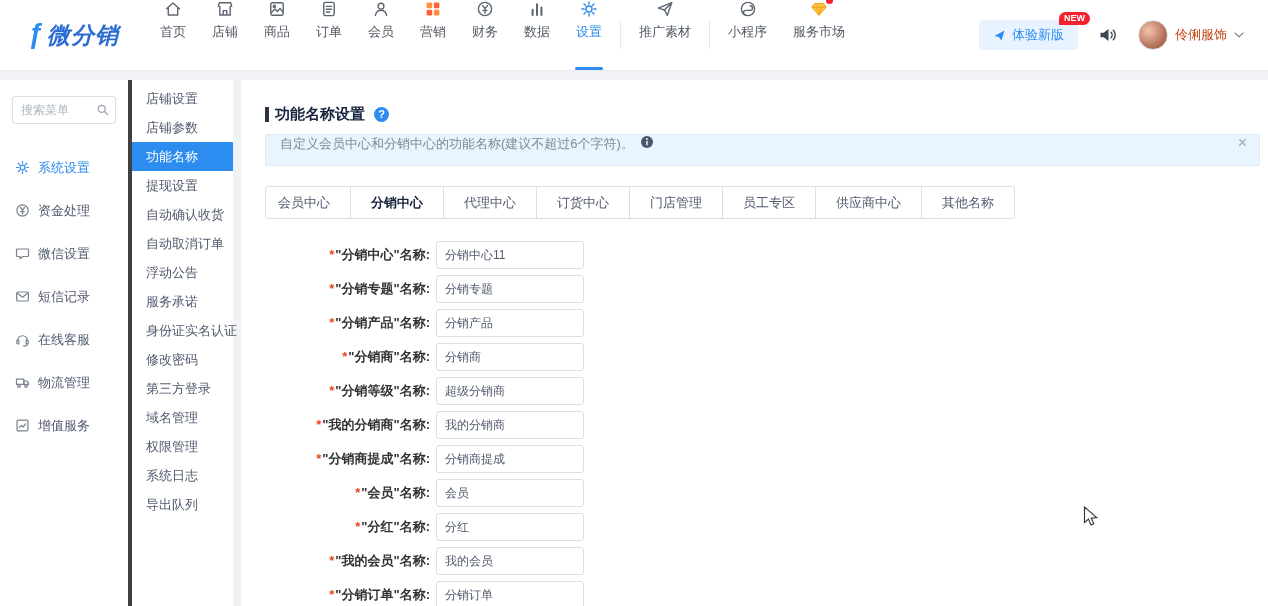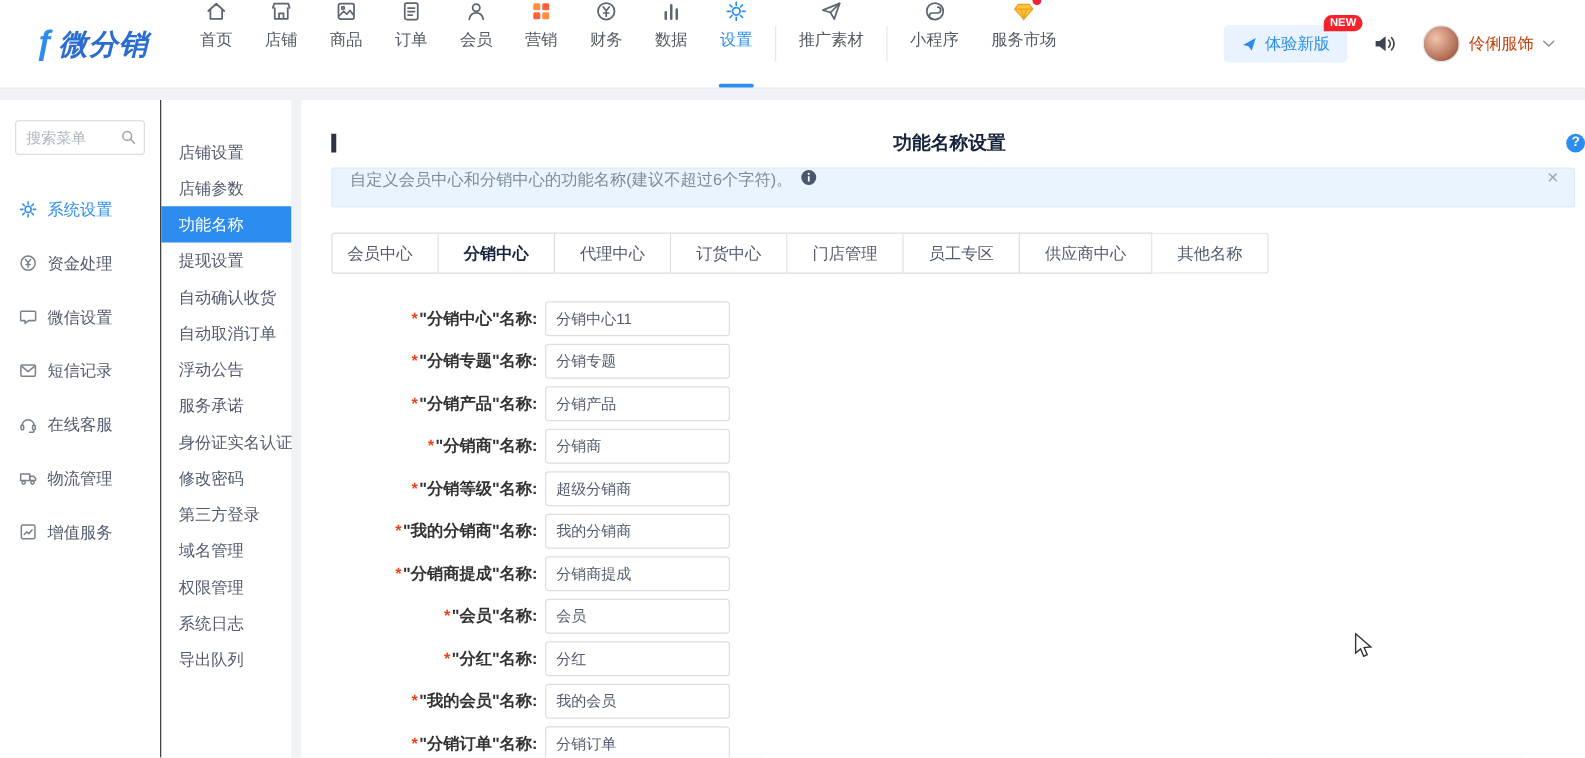--- a/index.html
+++ b/index.html
@@ -40,7 +40,7 @@
   .s1-item.active { color:var(--accent); }
   .s1-item.active .s1-icon { color:var(--accent); }
 
-  .sidebar2 { width:105px; background:#fff; border-left:1px solid #404040; flex-shrink:0; padding-top:27px; }
+  .sidebar2 { width:105px; background:#fff; border-left:4px solid #404040; flex-shrink:0; padding-top:4px; }
   .s2-item { height:29px; line-height:29px; padding-left:14px; font-size:13px; color:#515a6e; cursor:pointer; white-space:nowrap; }
   .s2-item.active { background:var(--accent); color:#fff; }
 

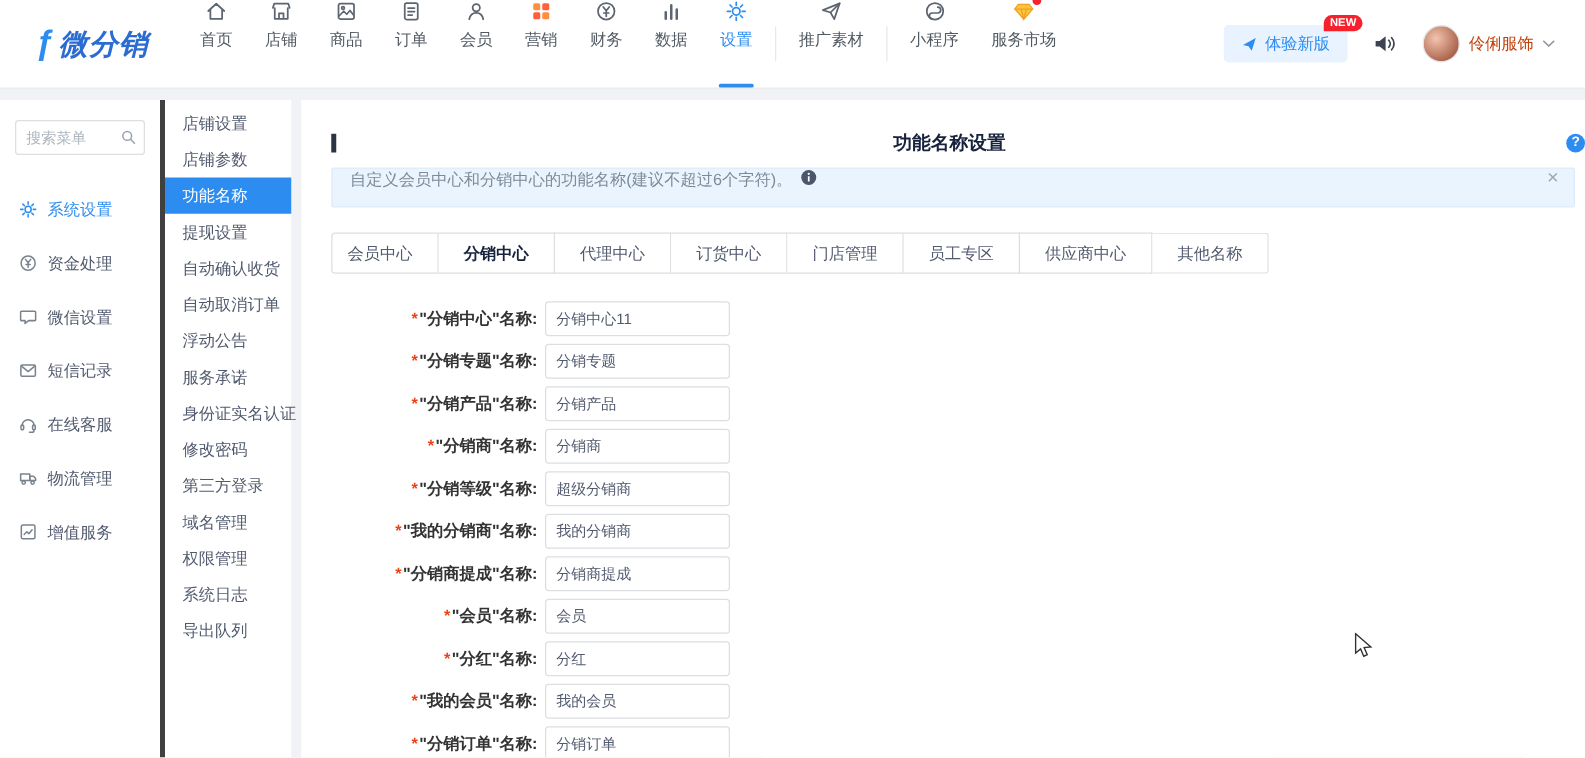--- a/index.html
+++ b/index.html
@@ -45,7 +45,7 @@
   .s2-item.active { background:var(--accent); color:#fff; }
 
   .content { flex:1; background:#fff; margin-left:8px; padding:24px 0 0 24px; position:relative; overflow:hidden; }
-  .page-title { display:flex; align-items:center; gap:6px; height:20px;justify-content:space-between; }
+  .page-title { display:flex; align-items:center; gap:6px; height:20px; }
   .title-bar { width:4px; height:15px; background:#2b3442; }
   .title-text { font-size:15px; font-weight:bold; color:#17233d; }
   .help-icon { width:15px; height:15px; border-radius:50%; background:var(--accent); color:#fff; font-size:11px; font-weight:bold; display:flex; align-items:center; justify-content:center; margin-left:3px; cursor:pointer; }

